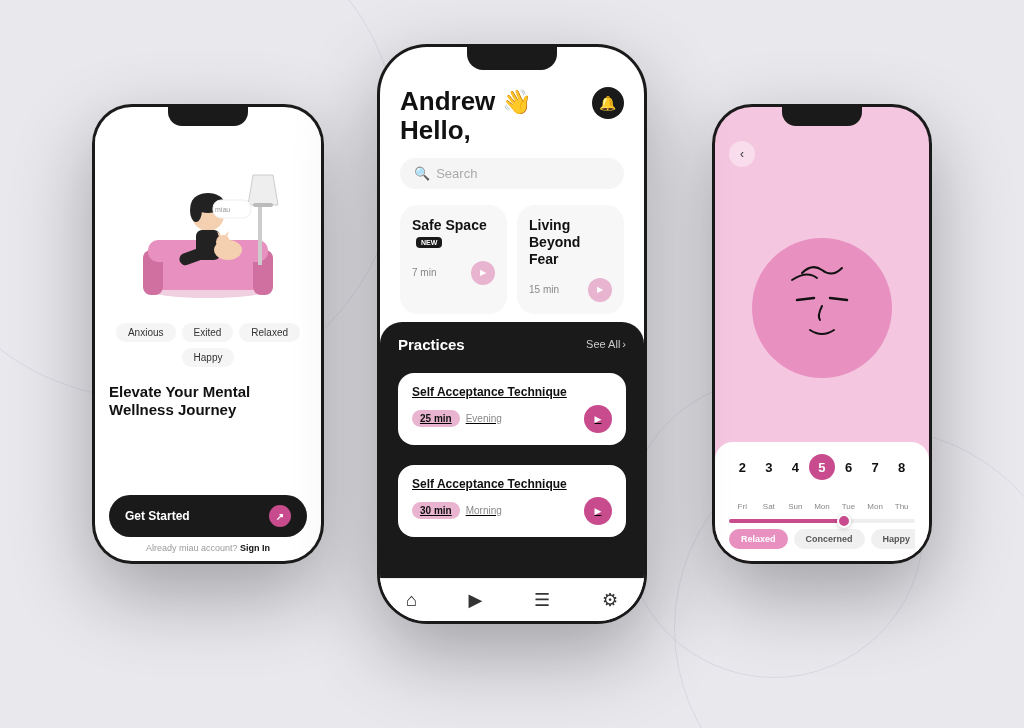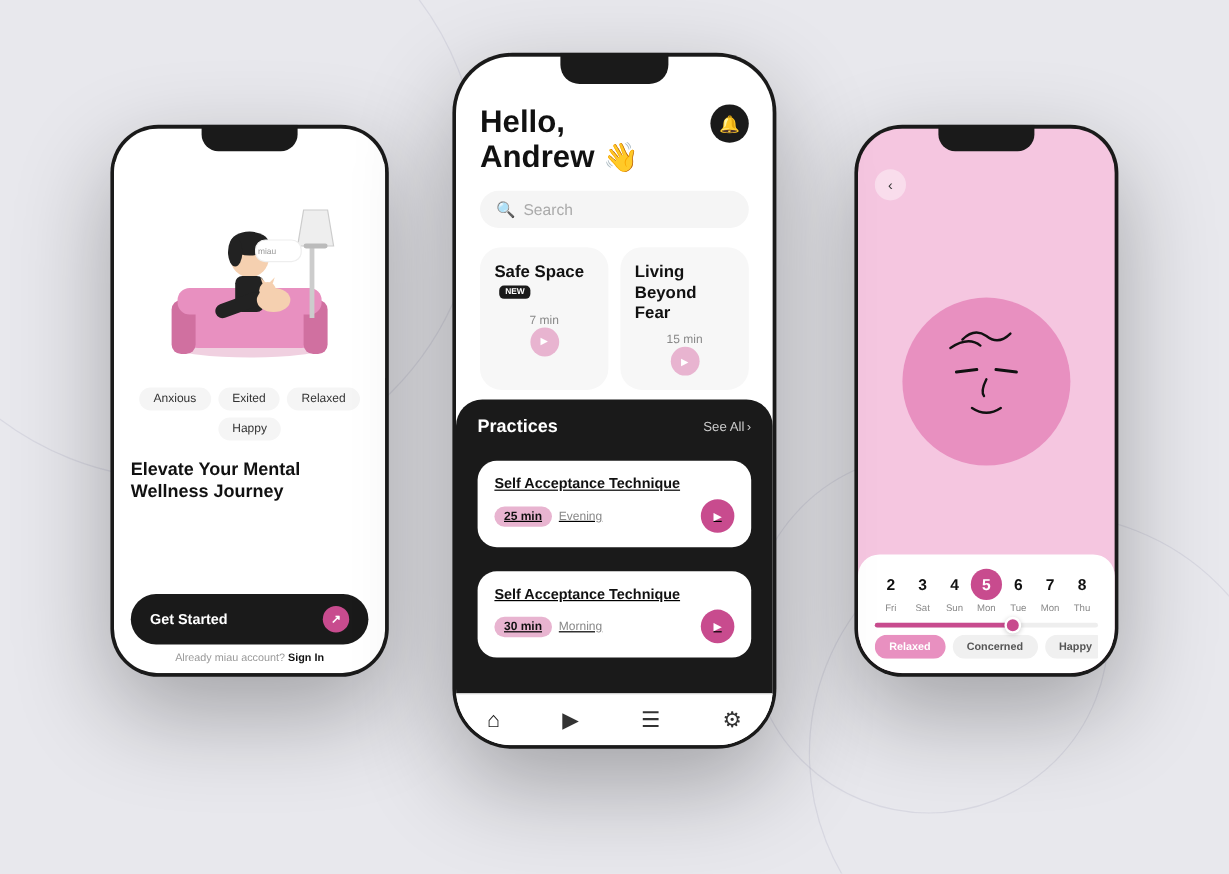--- a/index.html
+++ b/index.html
@@ -602,11 +602,11 @@
 
         <div class="center-header">
           <div>
-            <div class="greeting-text">Hello,</div>
             <div class="greeting-text">
               <span>Andrew</span>
               <span class="greeting-emoji">👋</span>
             </div>
+            <div class="greeting-text">Hello,</div>
           </div>
           <div class="notif-btn">🔔</div>
         </div>

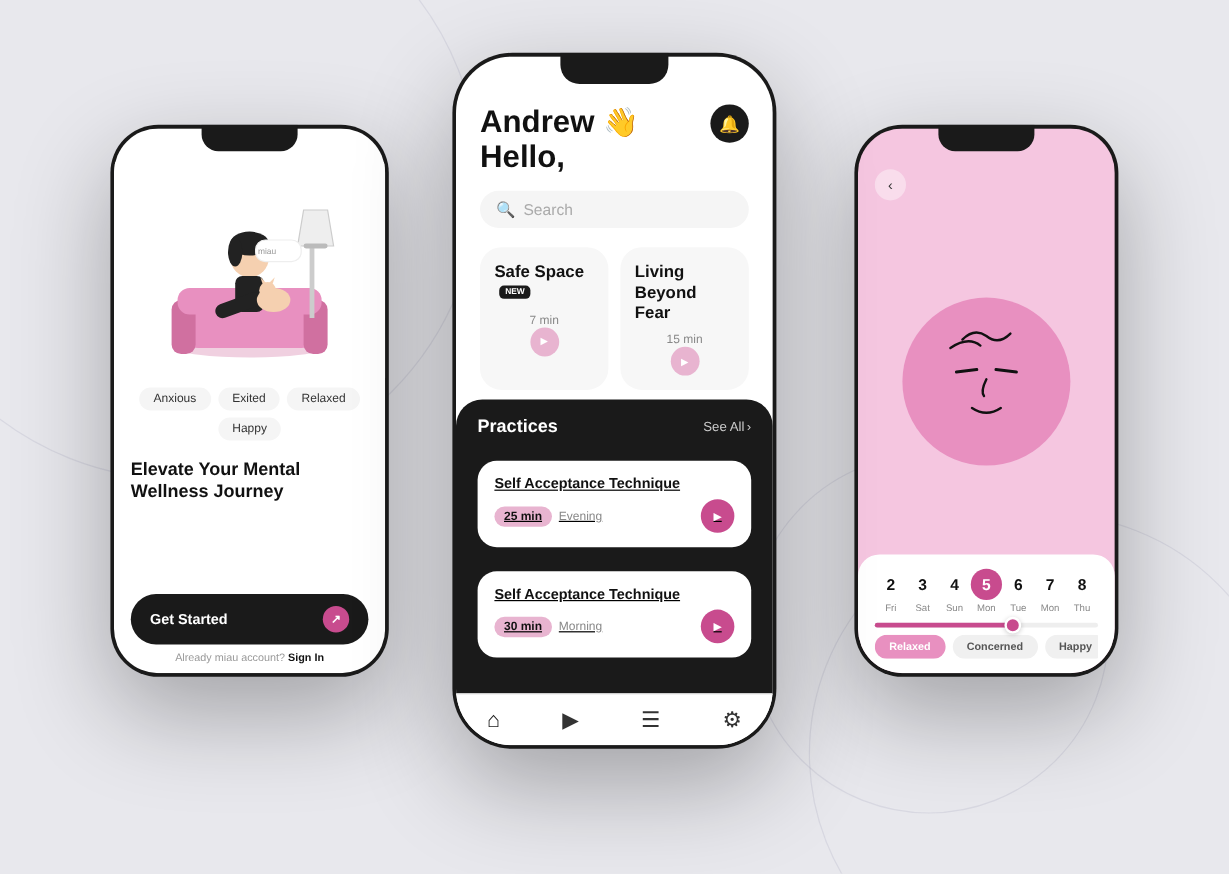--- a/index.html
+++ b/index.html
@@ -291,7 +291,6 @@
       align-items: center;
       justify-content: space-between;
       margin-top: 6px;
-      flex-direction: column;
     }
     .card-duration {
       font-size: 10px;

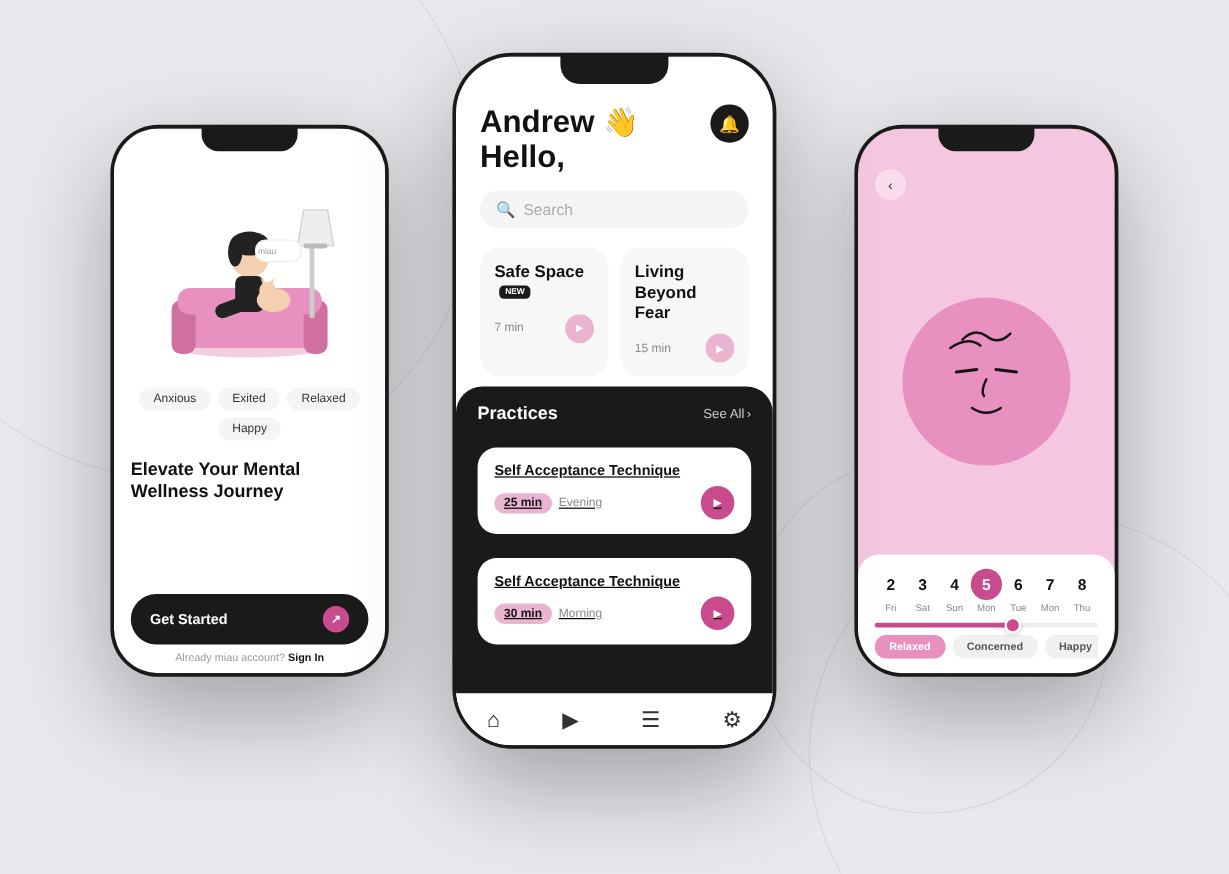--- a/index.html
+++ b/index.html
@@ -474,6 +474,7 @@
     .cal-day-label {
       font-size: 8px;
       color: #888;
+      margin-top: 20px;
     }
 
     .slider-row {

